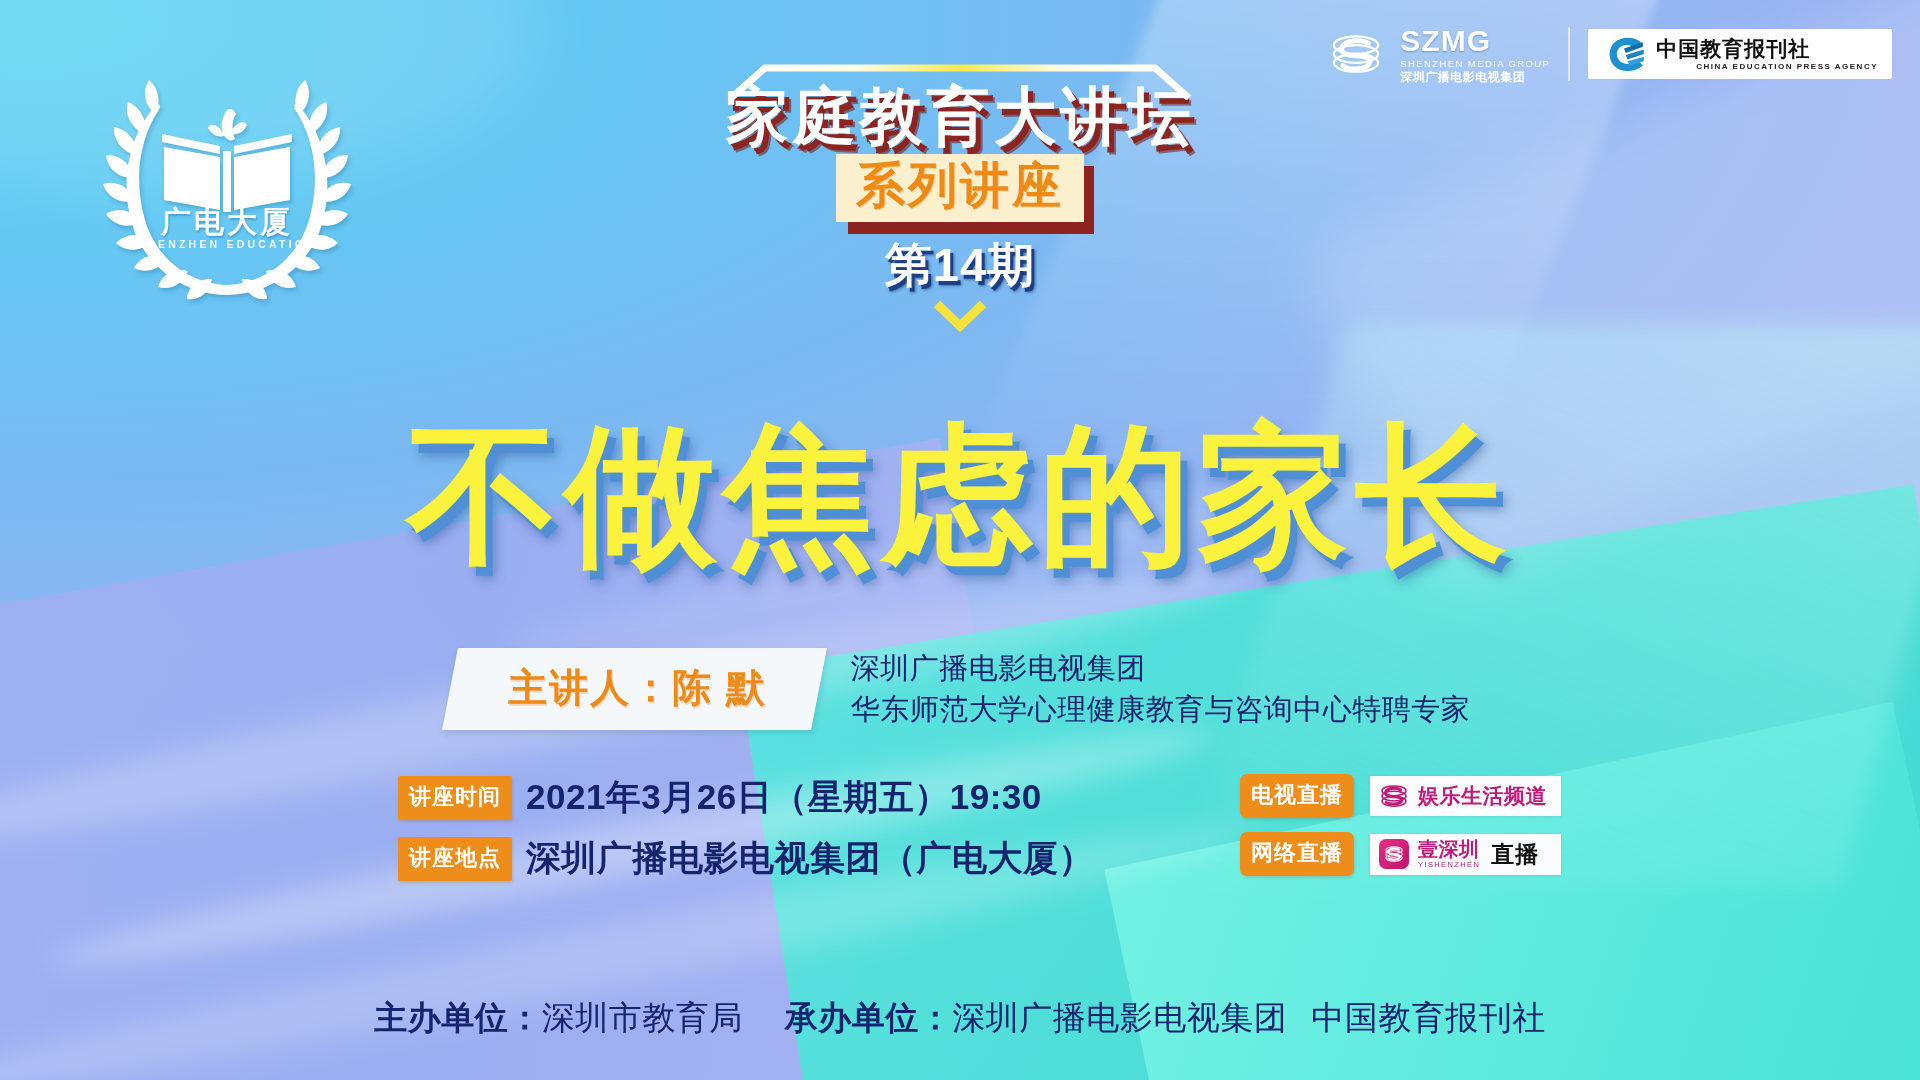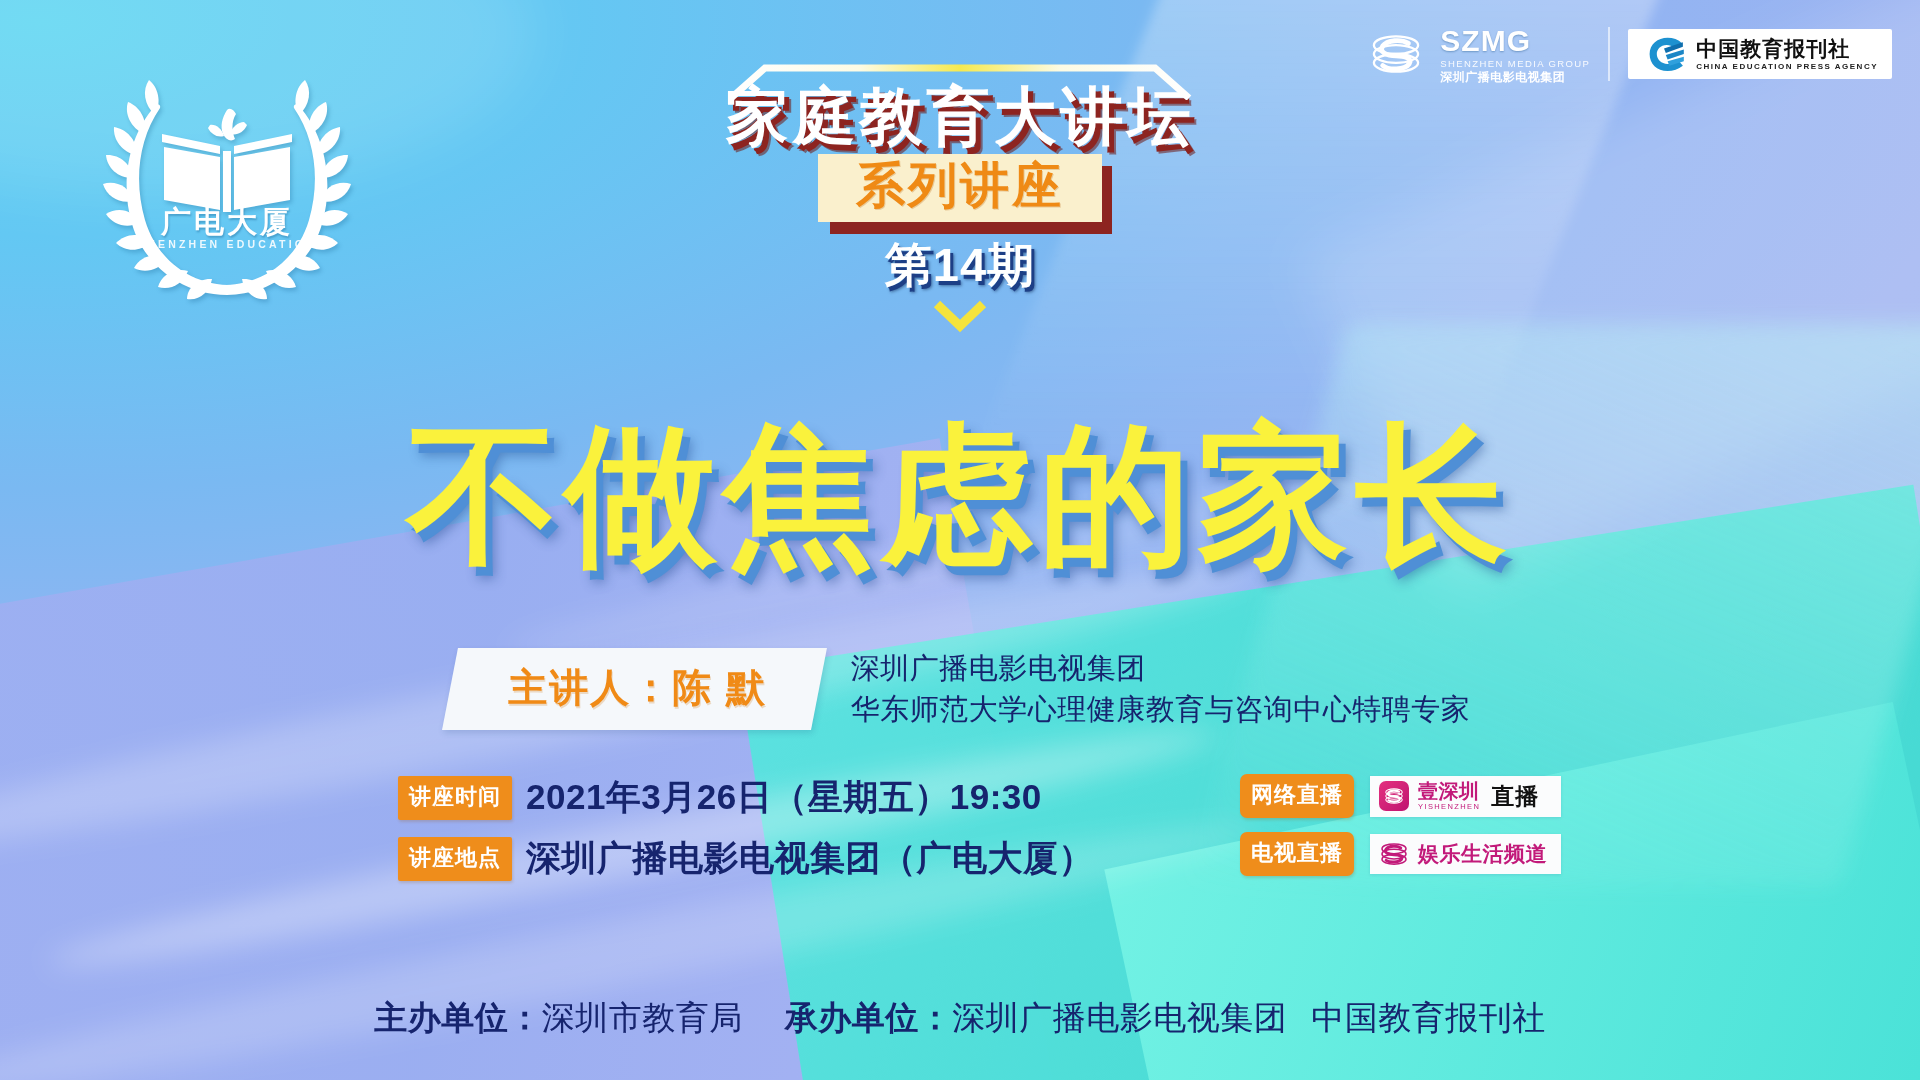--- a/index.html
+++ b/index.html
@@ -69,7 +69,7 @@
   .cepa-txt{line-height:1;}
   .cepa-cn{font-size:21px;font-weight:bold;color:#111;letter-spacing:1px;
     font-family:"DejaVu Serif","Liberation Serif",serif;}
-  .cepa-en{font-size:8px;color:#222;letter-spacing:1.5px;margin-top:4px;font-weight:bold;}
+  .cepa-en{font-size:8px;color:#222;letter-spacing:1.5px;margin-top:4px;font-weight:bold;margin-left:40px;}
 
   
   .header{position:absolute;left:0;right:0;top:62px;text-align:center;}

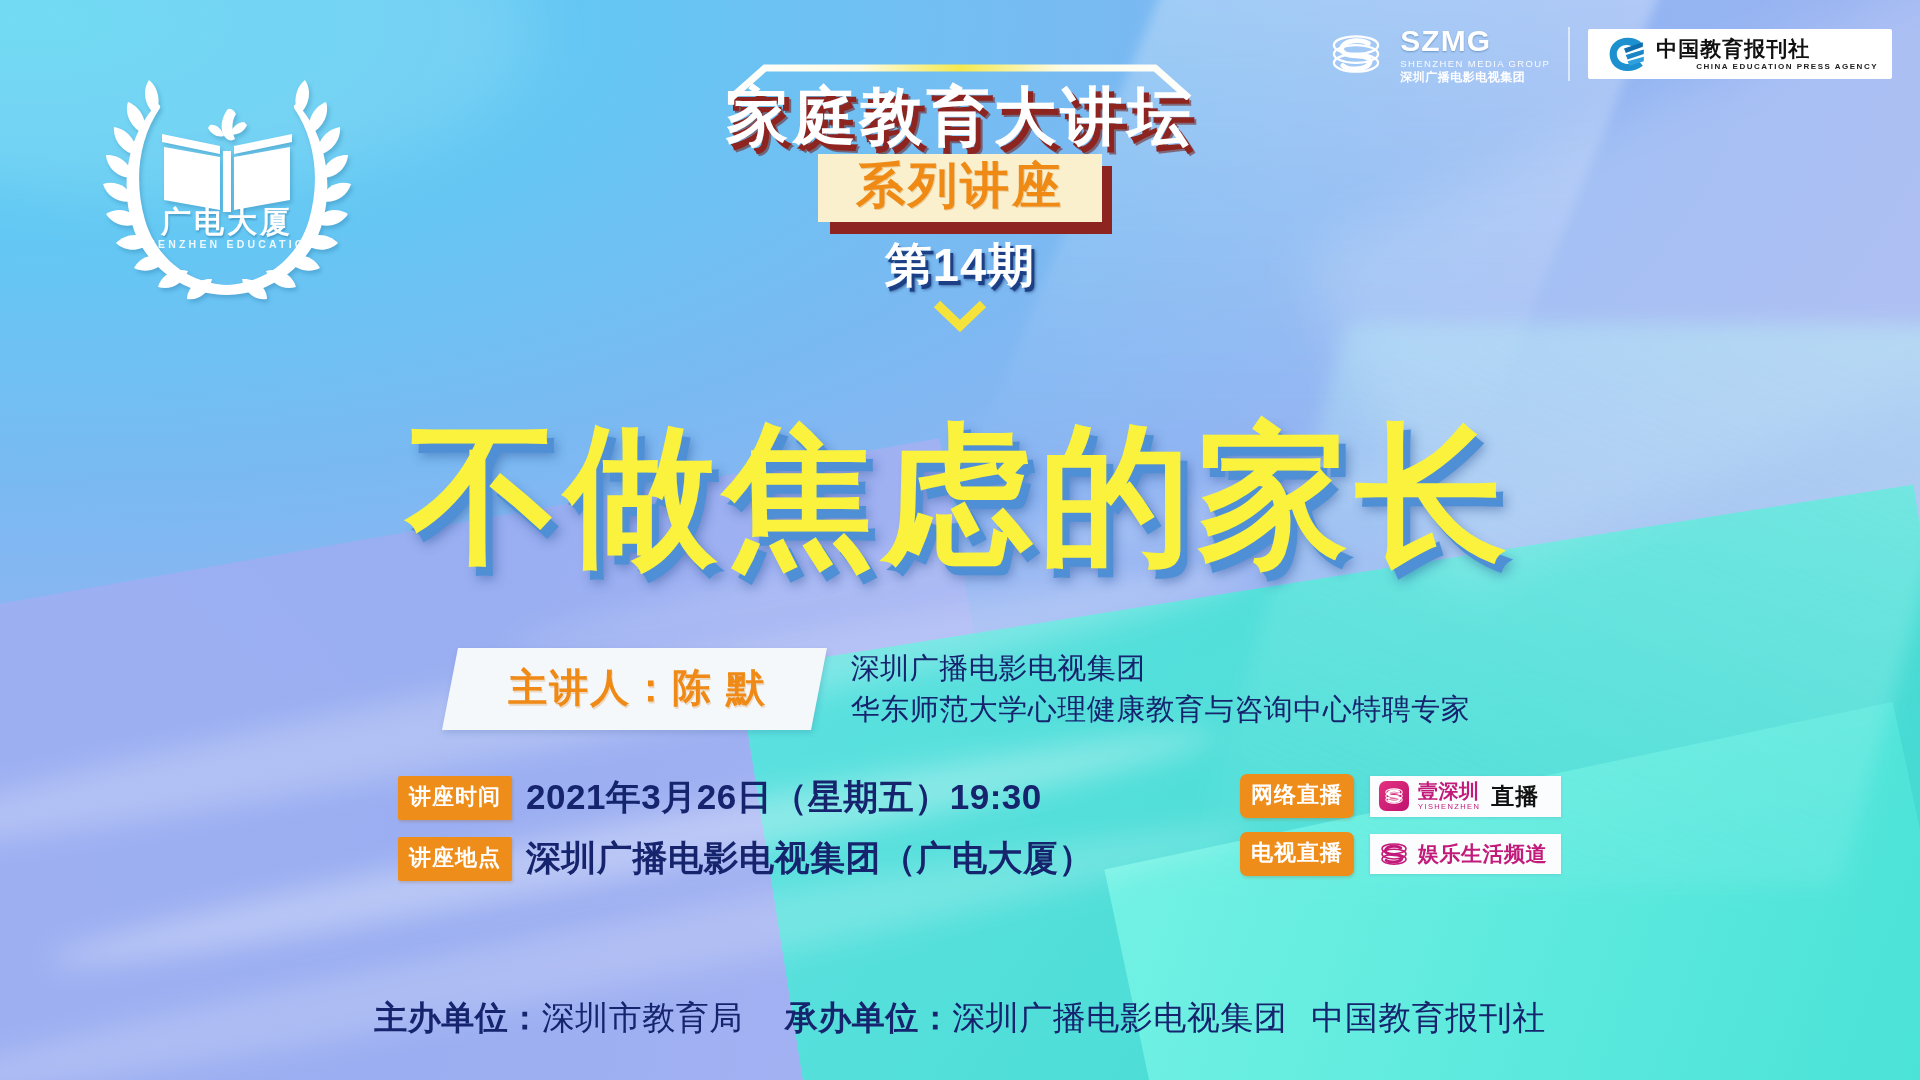--- a/index.html
+++ b/index.html
@@ -79,7 +79,7 @@
     letter-spacing:4px;line-height:1.05;
     font-family:"DejaVu Sans","Liberation Sans",sans-serif;
     text-shadow:5px 6px 0 #8d2420, 7px 8px 0 rgba(110,25,22,.55);}
-  .ribbon-wrap{position:relative;width:284px;margin:4px auto 0;}
+  .ribbon-wrap{position:relative;width:248px;margin:4px auto 0;}
   .ribbon-shadow{position:absolute;left:12px;top:12px;right:-10px;bottom:-12px;
     background:#8d2420;}
   .ribbon{position:relative;background:#faf0cd;padding:5px 16px 9px;}

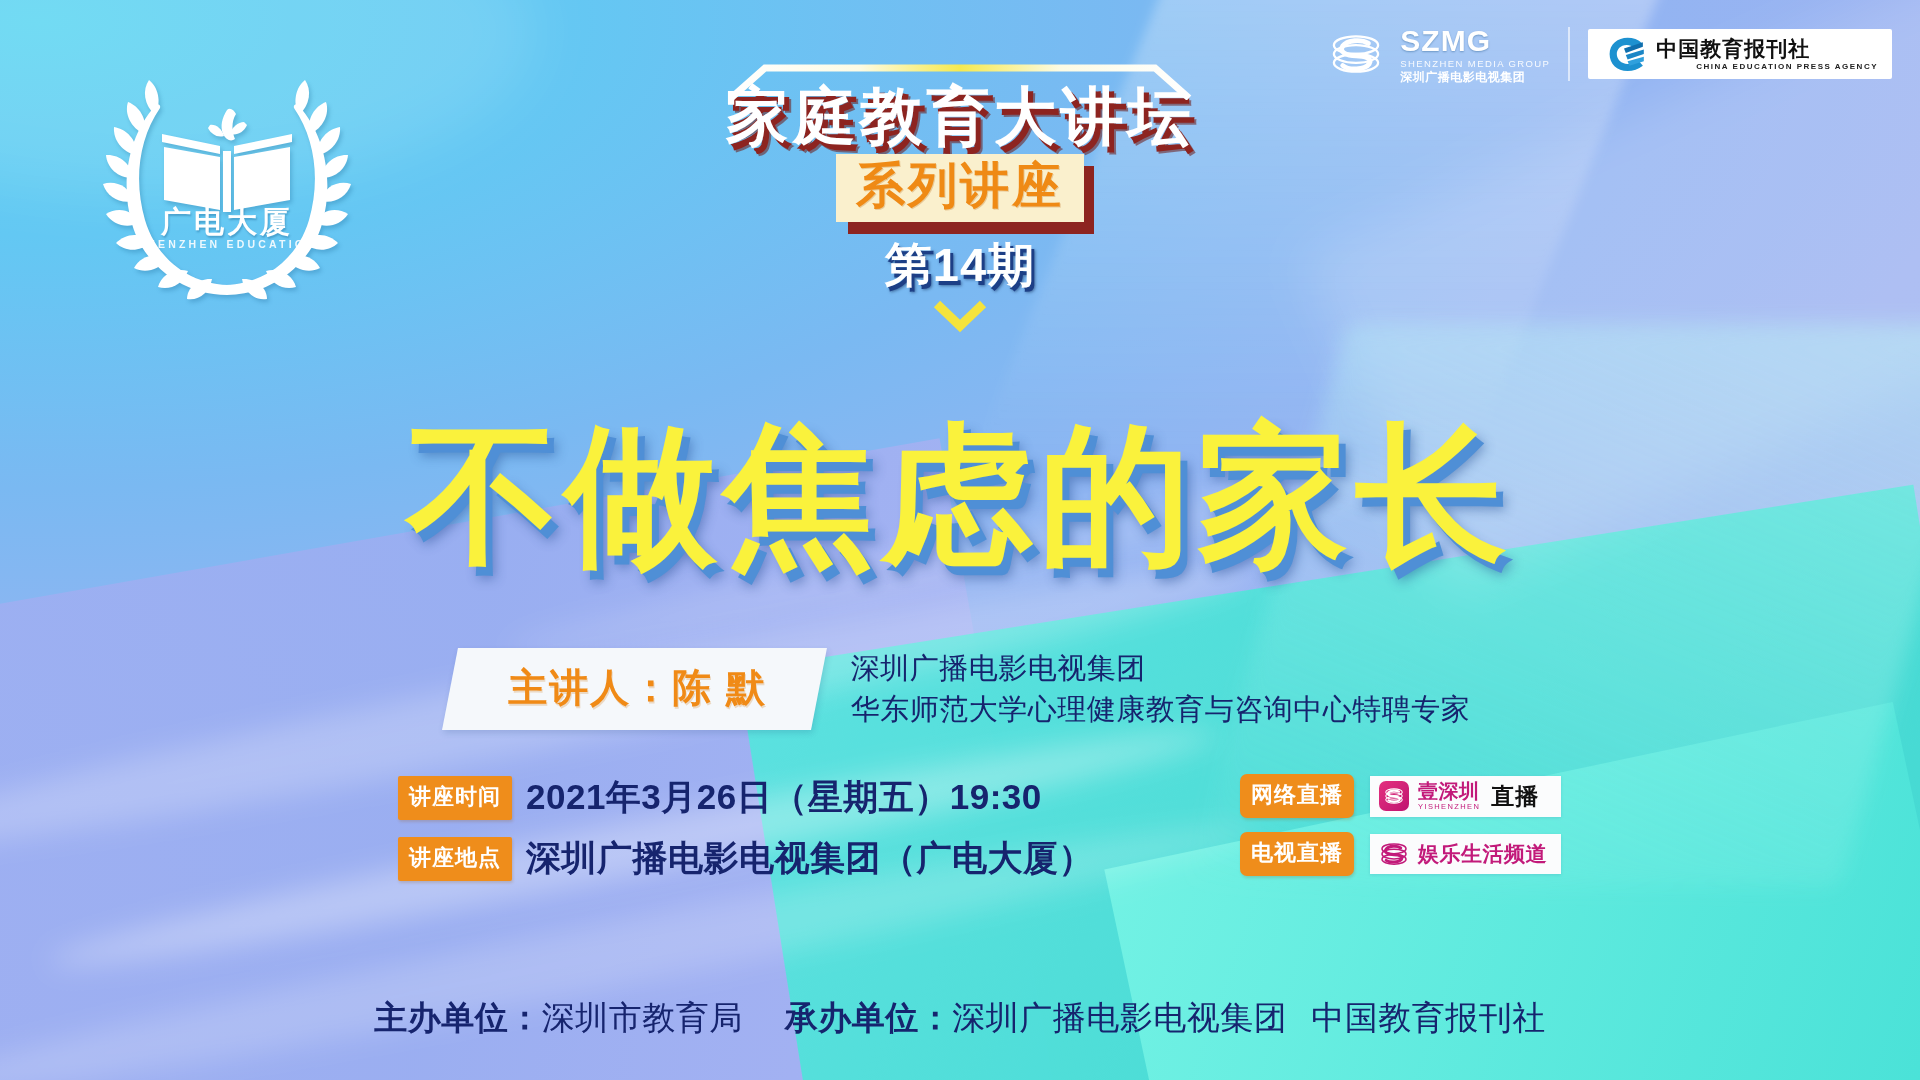--- a/index.html
+++ b/index.html
@@ -288,6 +288,20 @@
   </div>
 
   <div class="live">
+    <div class="live-row">
+      <div class="live-badge">电视直播</div>
+      <div class="chip">
+        <svg class="chip-mark" viewBox="0 0 40 36">
+          <g fill="none" stroke="#c21a7a" stroke-width="2">
+            <ellipse cx="20" cy="11" rx="16" ry="6.5"></ellipse>
+            <ellipse cx="20" cy="18" rx="16" ry="6.5"></ellipse>
+            <ellipse cx="20" cy="25" rx="16" ry="6.5"></ellipse>
+          </g>
+          <path d="M29 10 C24 6.5 13 7 9.5 11.5 C6 16 13 19 20 19 C27 19 32.5 21 30 25 C26.5 29.5 14.5 30 9.5 26.5" fill="none" stroke="#c21a7a" stroke-width="4" stroke-linecap="round"></path>
+        </svg>
+        <div class="chip-cn">娱乐生活频道</div>
+      </div>
+    </div>
     <div class="live-row">
       <div class="live-badge">网络直播</div>
       <div class="chip">
@@ -308,20 +322,6 @@
         <div class="chip-zb">直播</div>
       </div>
     </div>
-    <div class="live-row">
-      <div class="live-badge">电视直播</div>
-      <div class="chip">
-        <svg class="chip-mark" viewBox="0 0 40 36">
-          <g fill="none" stroke="#c21a7a" stroke-width="2">
-            <ellipse cx="20" cy="11" rx="16" ry="6.5"></ellipse>
-            <ellipse cx="20" cy="18" rx="16" ry="6.5"></ellipse>
-            <ellipse cx="20" cy="25" rx="16" ry="6.5"></ellipse>
-          </g>
-          <path d="M29 10 C24 6.5 13 7 9.5 11.5 C6 16 13 19 20 19 C27 19 32.5 21 30 25 C26.5 29.5 14.5 30 9.5 26.5" fill="none" stroke="#c21a7a" stroke-width="4" stroke-linecap="round"></path>
-        </svg>
-        <div class="chip-cn">娱乐生活频道</div>
-      </div>
-    </div>
   </div>
 
   <div class="footer">

